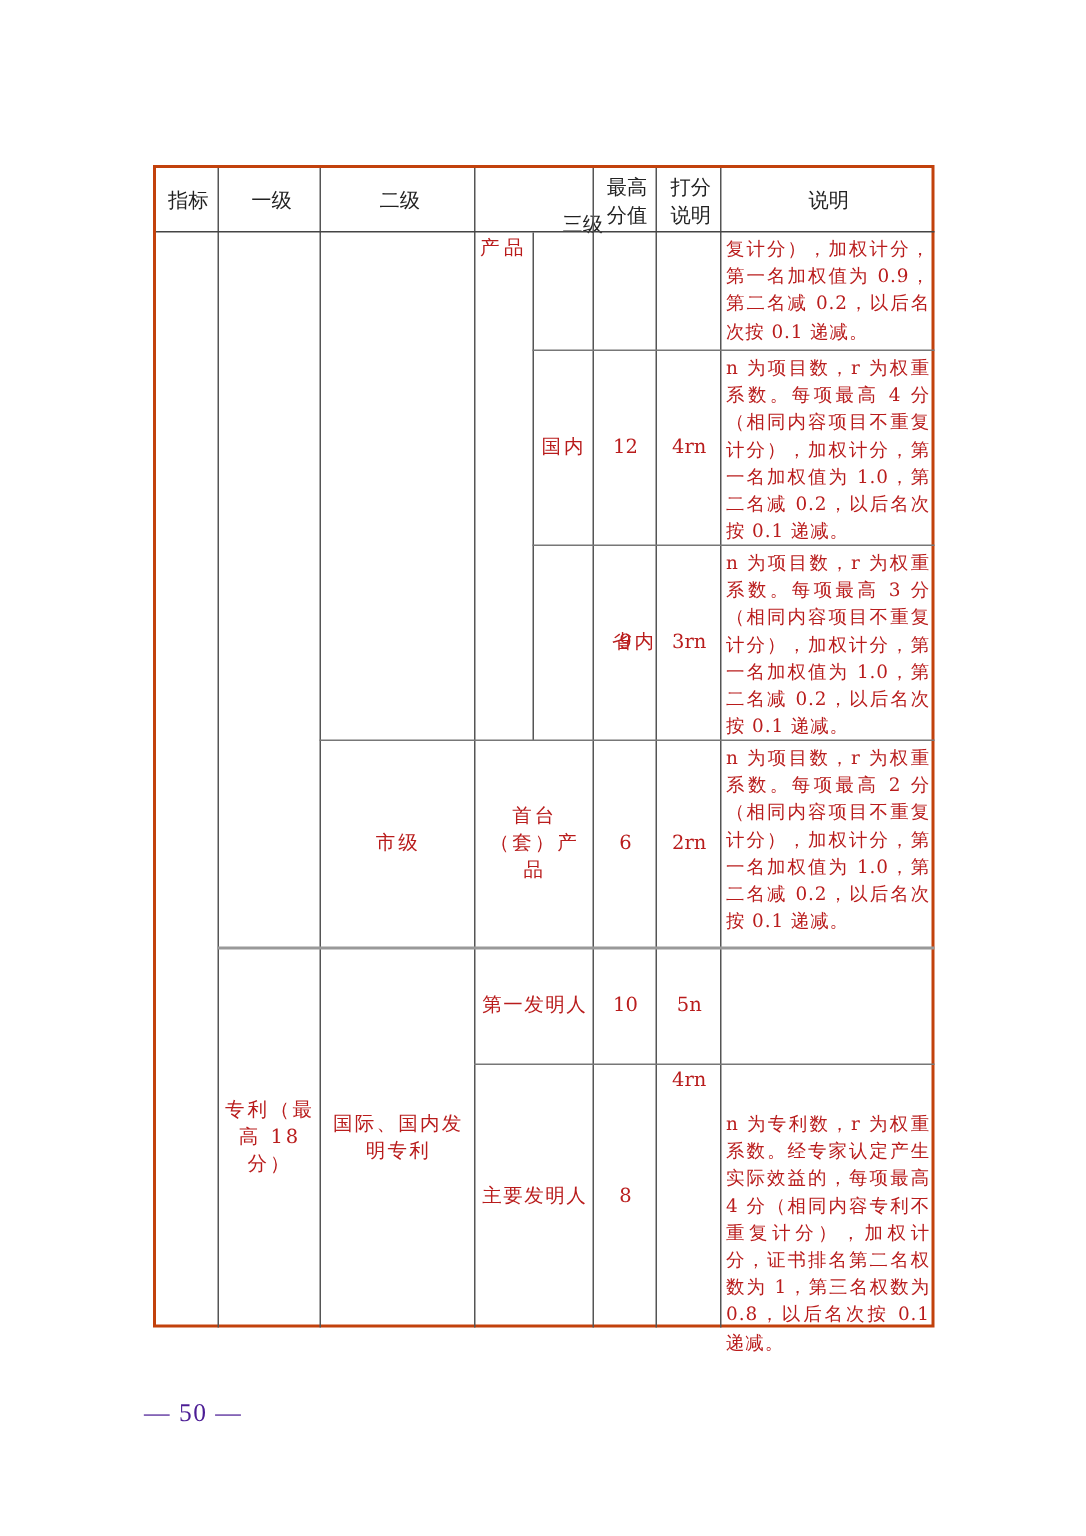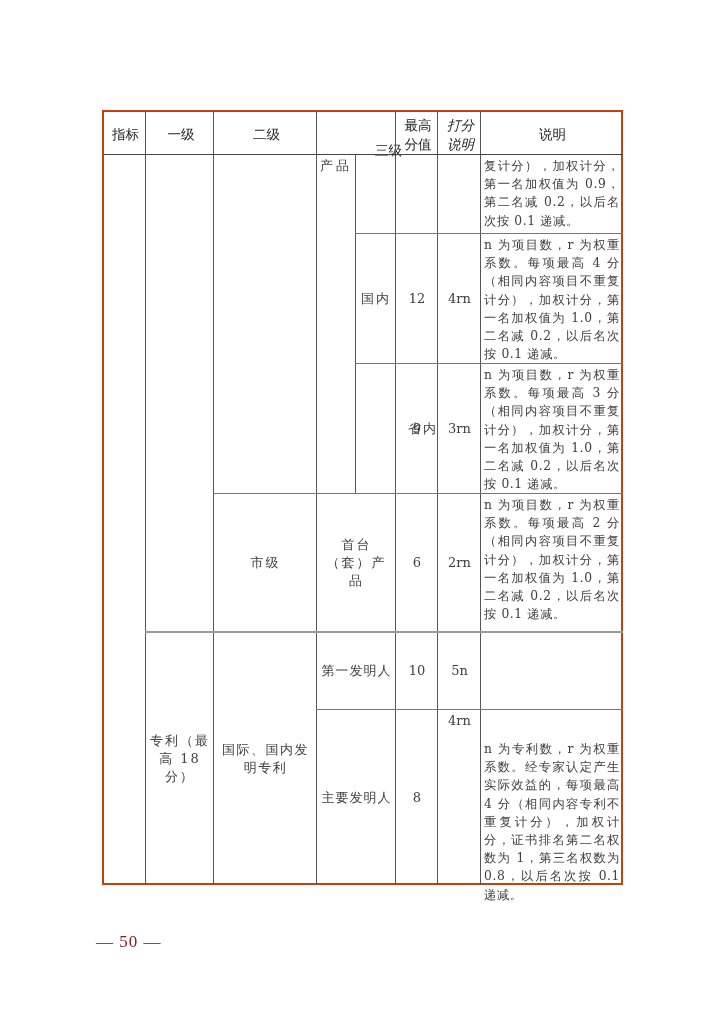--- a/index.html
+++ b/index.html
@@ -31,7 +31,7 @@
     <div class="cell hdr" style="left:111px;top:0;width:103px;height:43px;">二级</div>
     <div class="cell hdr" style="left:214px;top:16px;width:79px;height:43px;margin-left:31px;">三级</div>
     <div class="cell hdr" style="left:293px;top:2px;width:42px;height:41px;padding:0 4px;line-height:19px;">最高分值</div>
-    <div class="cell hdr" style="left:335px;top:2px;width:43px;height:41px;padding:0 4px;line-height:19px;font-style:italic;">打分说明</div>
+    <div class="cell hdr" style="left:335px;top:2px;width:43px;height:41px;padding:0 4px;line-height:19px;">打分说明</div>
     <div class="cell hdr" style="left:378px;top:0;width:141px;height:43px;">说明</div>
 
     <div class="vl" style="left:41px;top:0;height:773px;"></div>

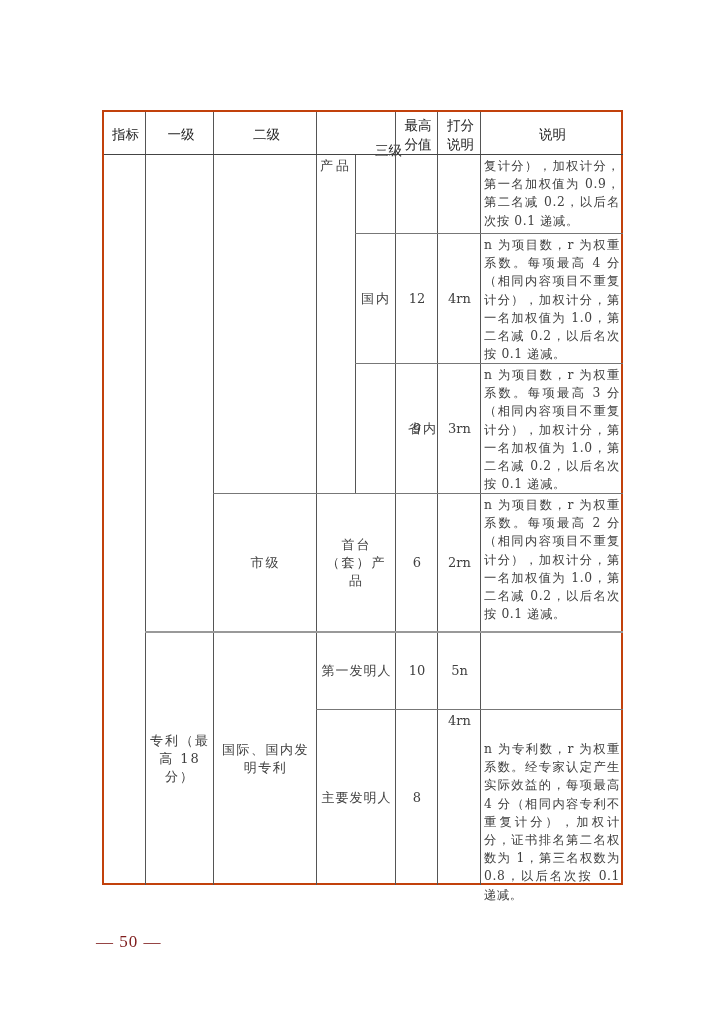--- a/index.html
+++ b/index.html
@@ -10,7 +10,7 @@
          border:2px solid #c2410c; box-sizing:border-box; }
   .cell { position:absolute; box-sizing:border-box; display:flex; align-items:center;
           justify-content:center; text-align:center; font-size:13px; line-height:18px;
-          color:#404040; }
+          color:#b91c1c; }
   .vl { position:absolute; width:1px; background:#555; }
   .hl { position:absolute; height:1px; background:#777; }
   .hdr { font-family:"DejaVu Sans","Liberation Sans",sans-serif; font-size:13.5px; color:#222; letter-spacing:0; }

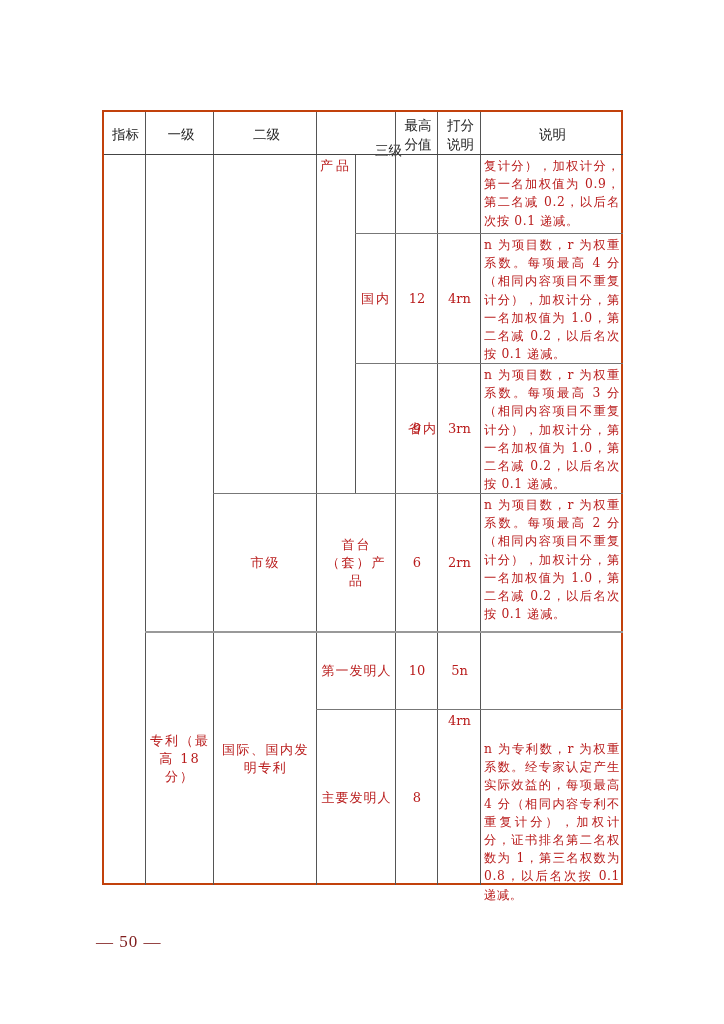--- a/index.html
+++ b/index.html
@@ -17,7 +17,7 @@
   .desc { justify-content:flex-start; align-items:flex-start; text-align:justify;
           font-size:12.3px; line-height:18.2px; padding:2px 3px 0 3px; letter-spacing:0.6px; }
   .wide { letter-spacing:2px; }
-  .pageno { position:absolute; left:96px; top:932px; font-size:17px; color:#7f1d1d;
+  .pageno { position:absolute; left:96px; top:932px; font-size:17px; color:#4c1d95;
             font-family:"Liberation Serif","DejaVu Serif",serif; letter-spacing:1px; }
 </style>
 </head>

